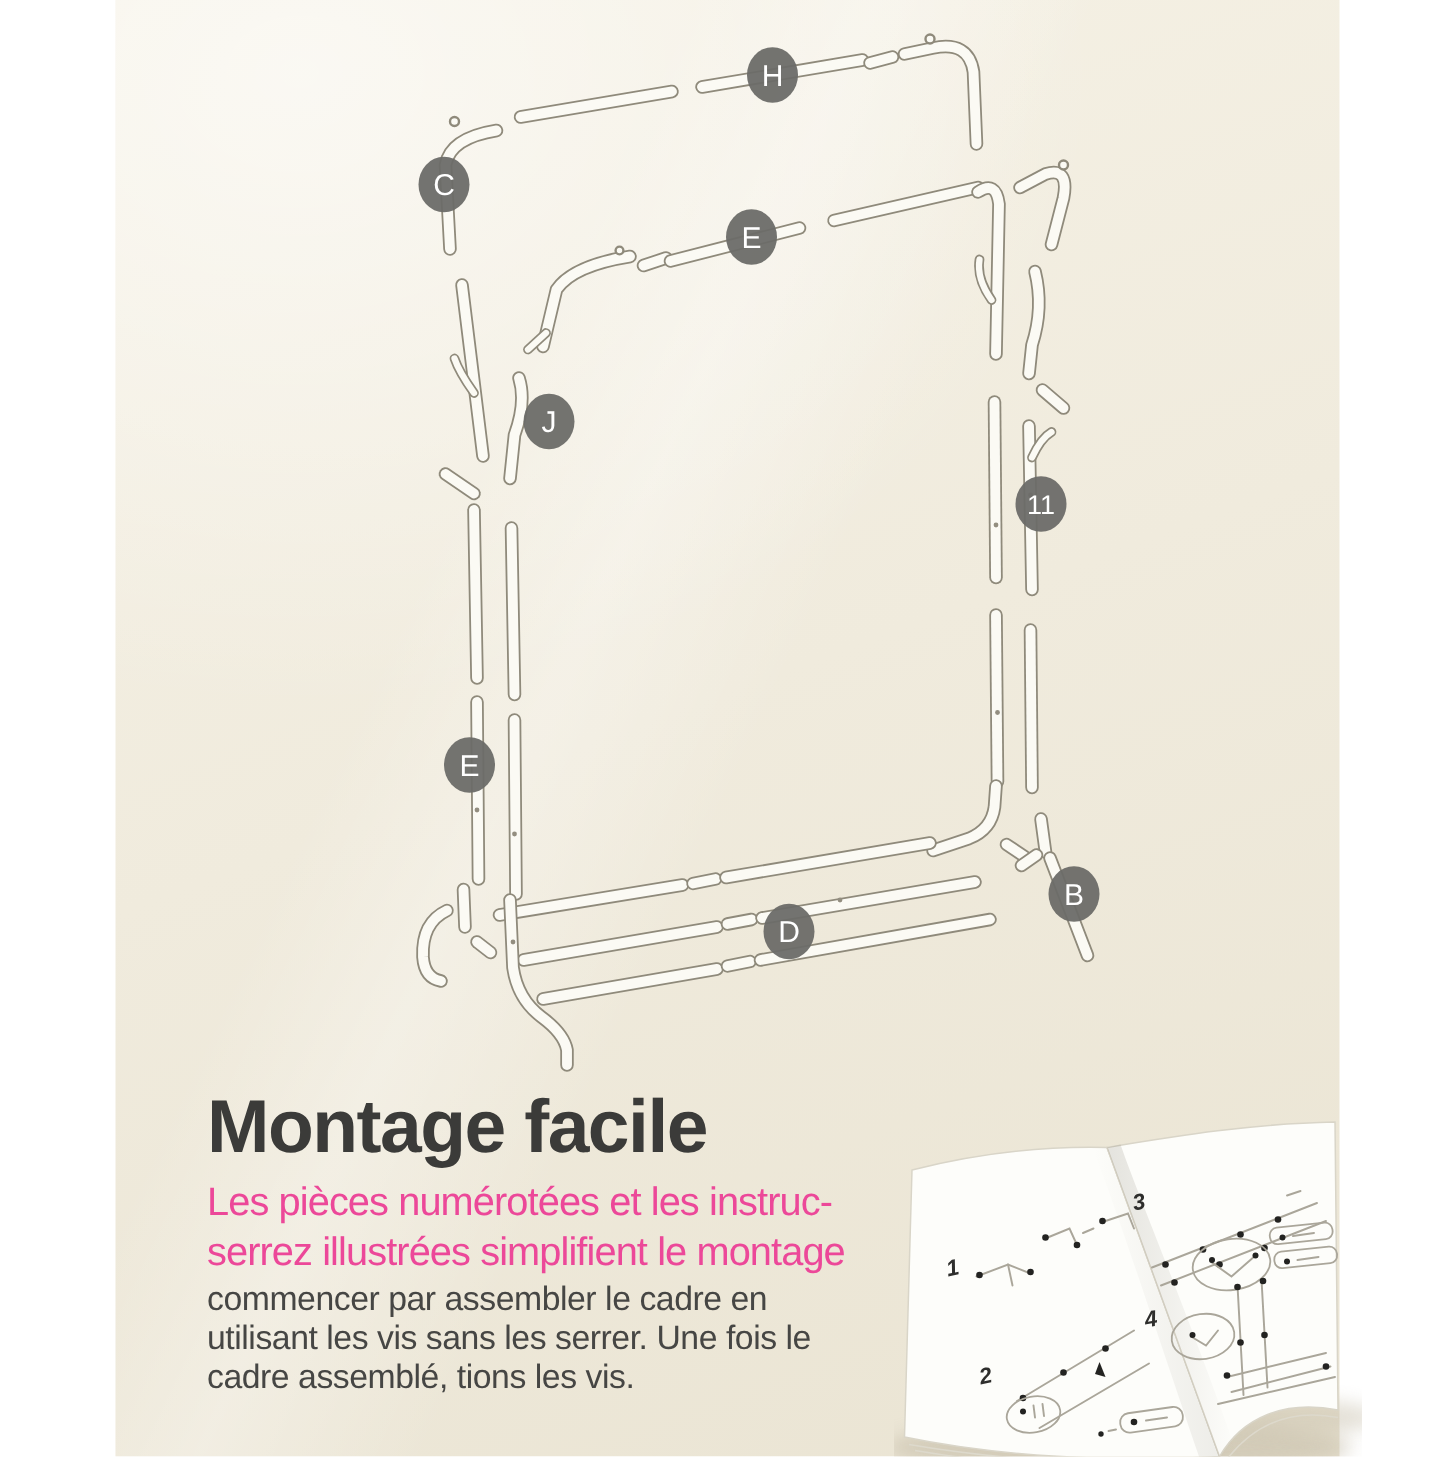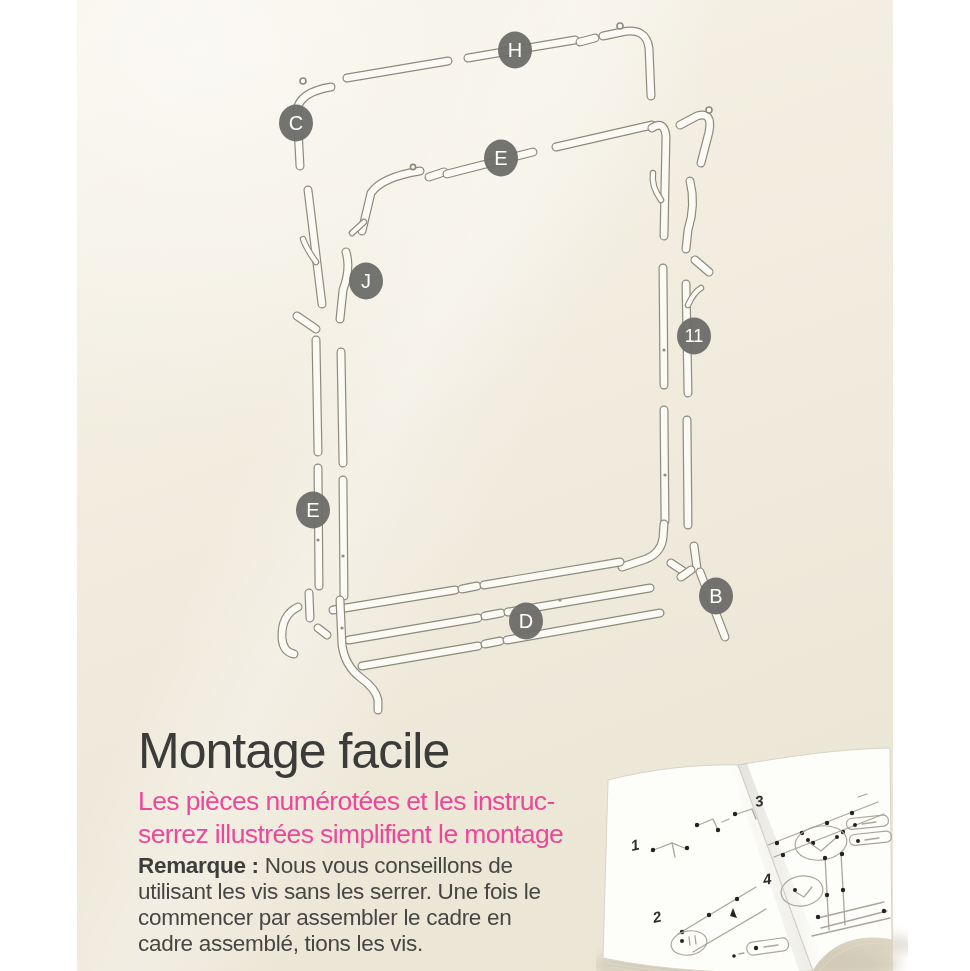--- a/index.html
+++ b/index.html
@@ -25,7 +25,7 @@
   .plabel-text{fill:#ffffff;font-family:"Liberation Sans",sans-serif;font-weight:400;}
   .title{
     position:absolute;left:138px;top:722px;
-    font-size:50px;font-weight:400;color:#3b3b39;letter-spacing:-1px;white-space:nowrap;
+    font-size:50px;font-weight:700;color:#3b3b39;letter-spacing:-1px;white-space:nowrap;
   }
   .para{
     position:absolute;left:138px;top:785px;

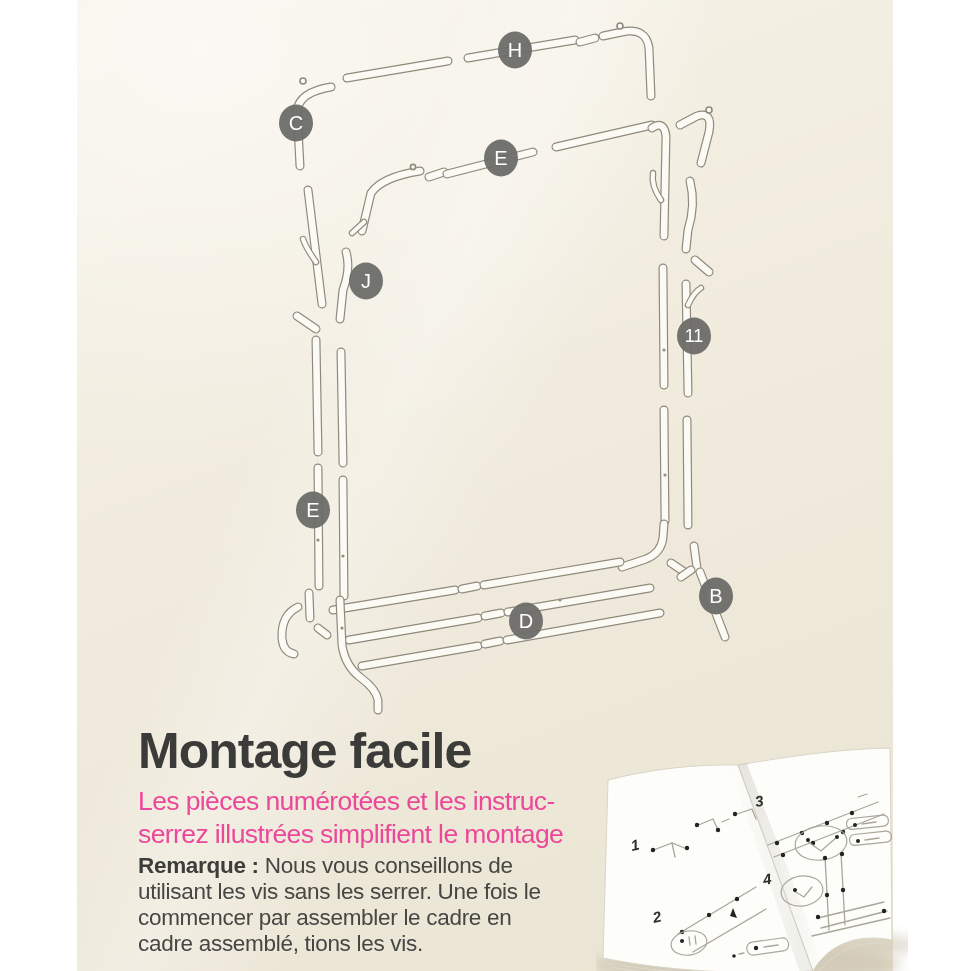--- a/index.html
+++ b/index.html
@@ -221,7 +221,6 @@
 </div>
 
 <div class="note">
-  <div><span class="bold">Remarque :</span><span> Nous vous conseillons de</span></div>
   <div>utilisant les vis sans les serrer. Une fois le</div>
   <div>commencer par assembler le cadre en</div>
   <div>cadre assemblé, tions les vis.</div>

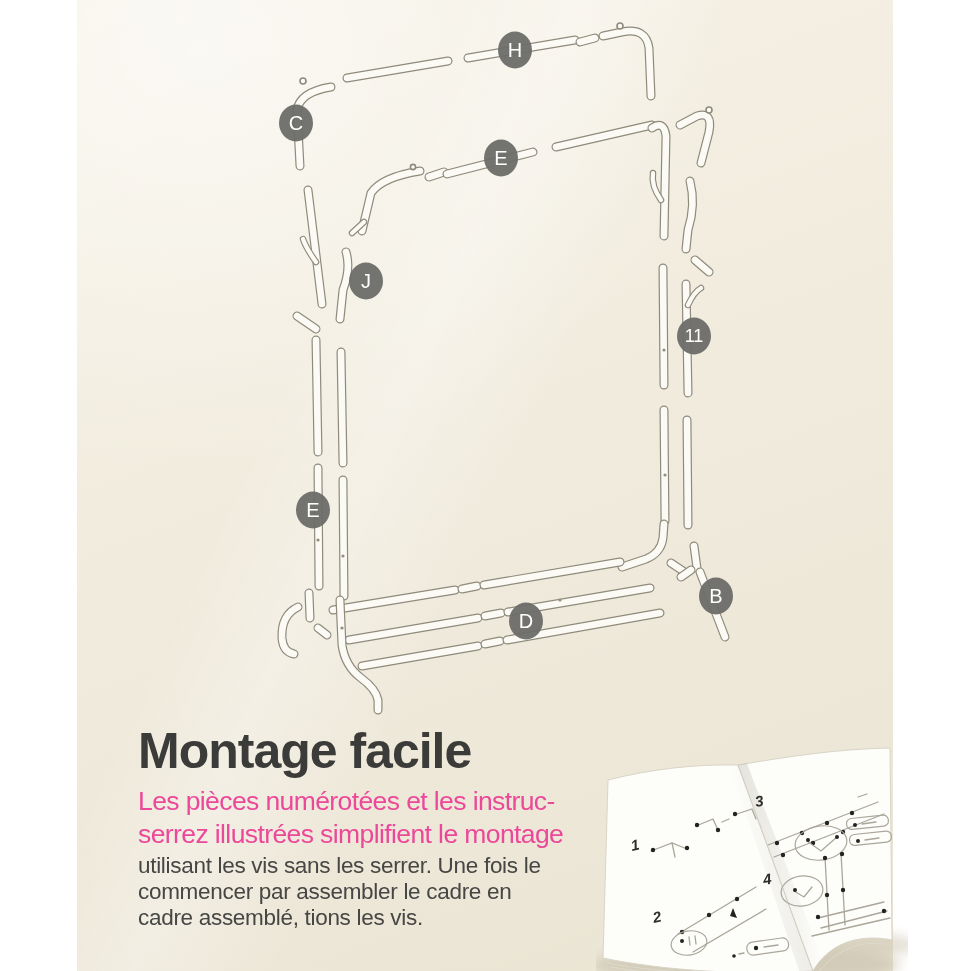--- a/index.html
+++ b/index.html
@@ -221,8 +221,8 @@
 </div>
 
 <div class="note">
+  <div>commencer par assembler le cadre en</div>
   <div>utilisant les vis sans les serrer. Une fois le</div>
-  <div>commencer par assembler le cadre en</div>
   <div>cadre assemblé, tions les vis.</div>
 </div>
 

